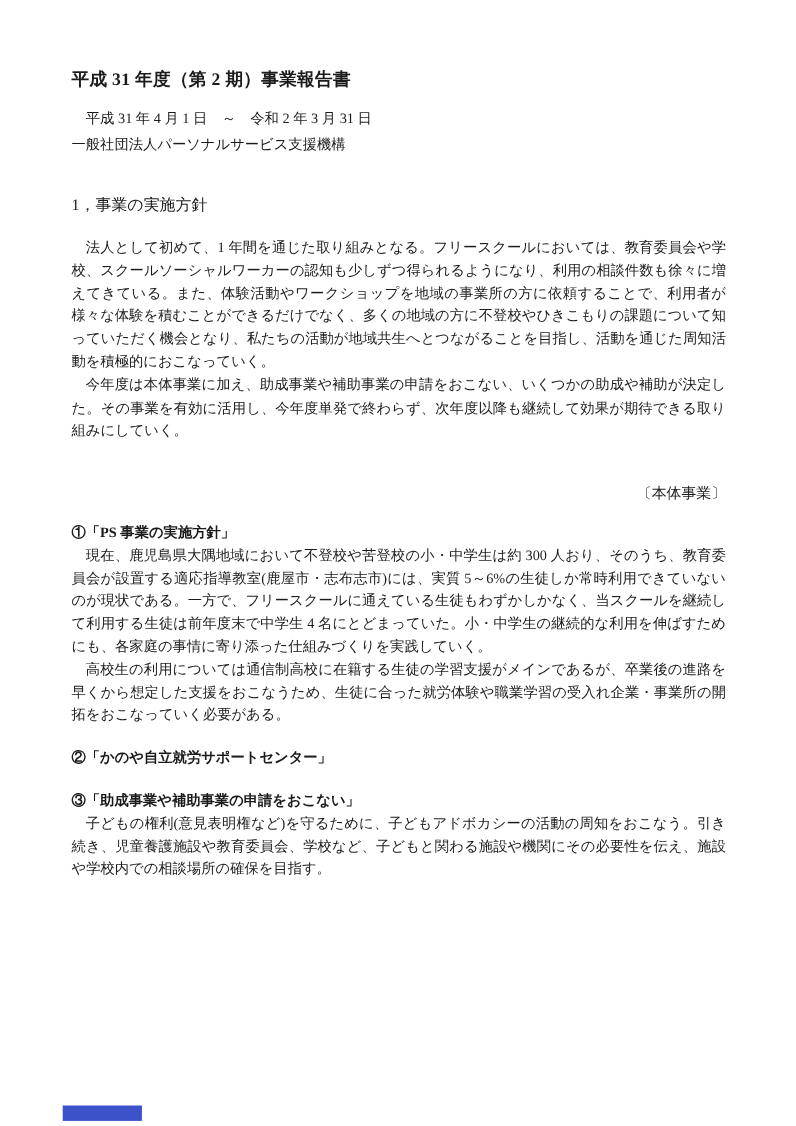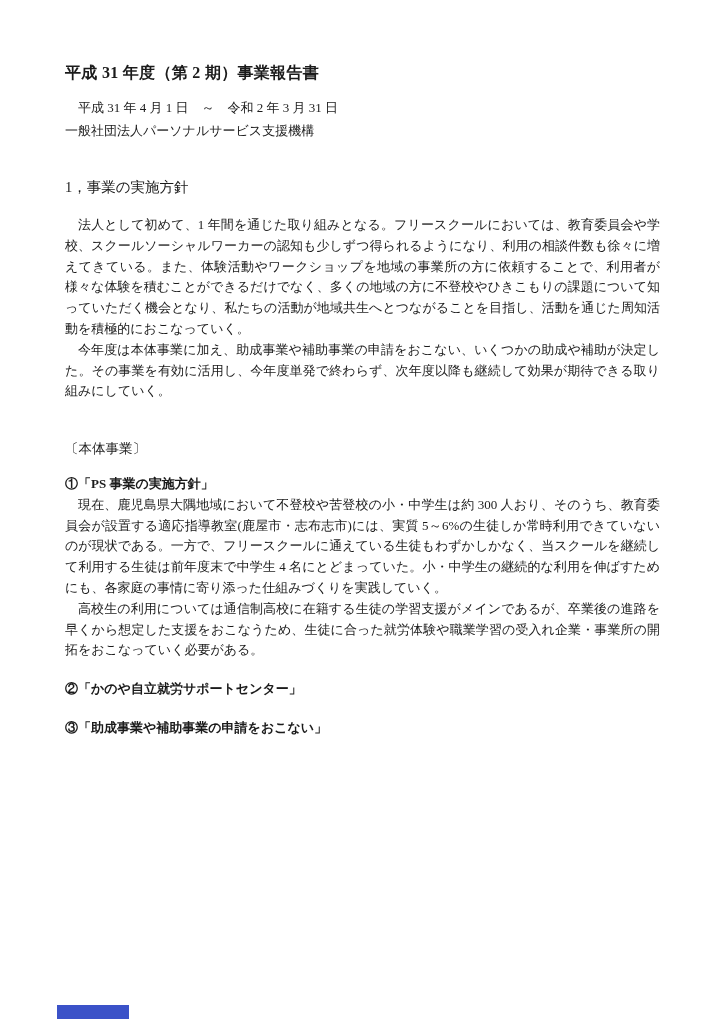--- a/index.html
+++ b/index.html
@@ -57,6 +57,7 @@
     font-size: 13.5px;
     line-height: 20.8px;
     margin-top: 37px;
+    text-align: right;
   }
   .item-heading {
     font-size: 13px;

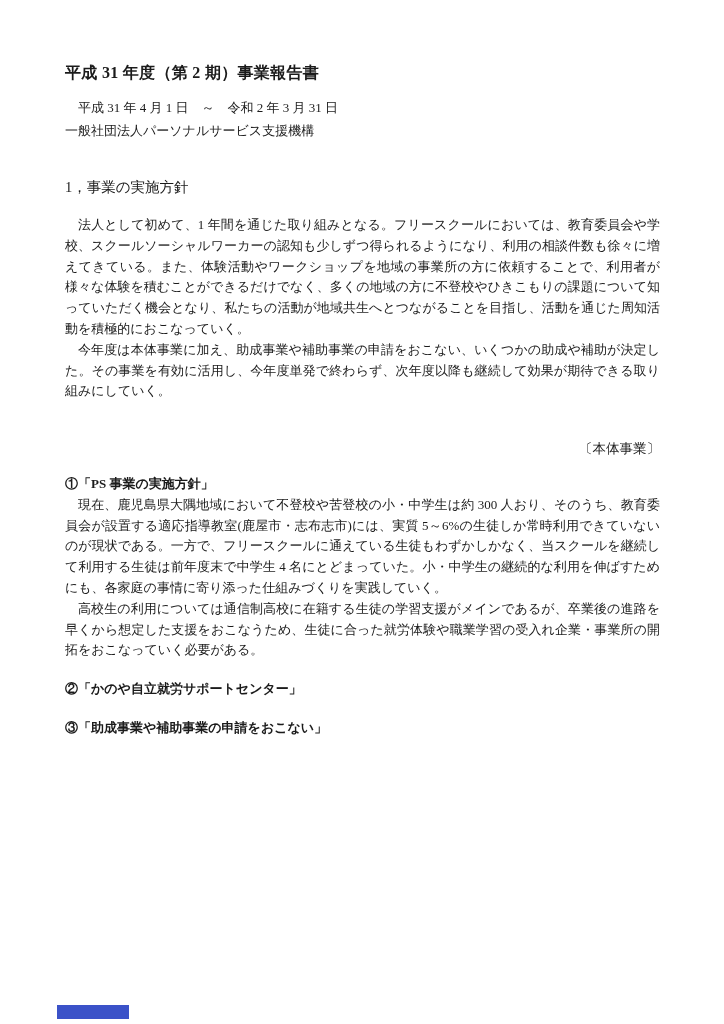--- a/index.html
+++ b/index.html
@@ -109,6 +109,7 @@
 
     <div>
       <h3 class="item-heading spaced">③「助成事業や補助事業の申請をおこない」</h3>
+      <p class="para">子どもの権利(意見表明権など)を守るために、子どもアドボカシーの活動の周知をおこなう。引き続き、児童養護施設や教育委員会、学校など、子どもと関わる施設や機関にその必要性を伝え、施設や学校内での相談場所の確保を目指す。</p>
     </div>
 
   </div>

